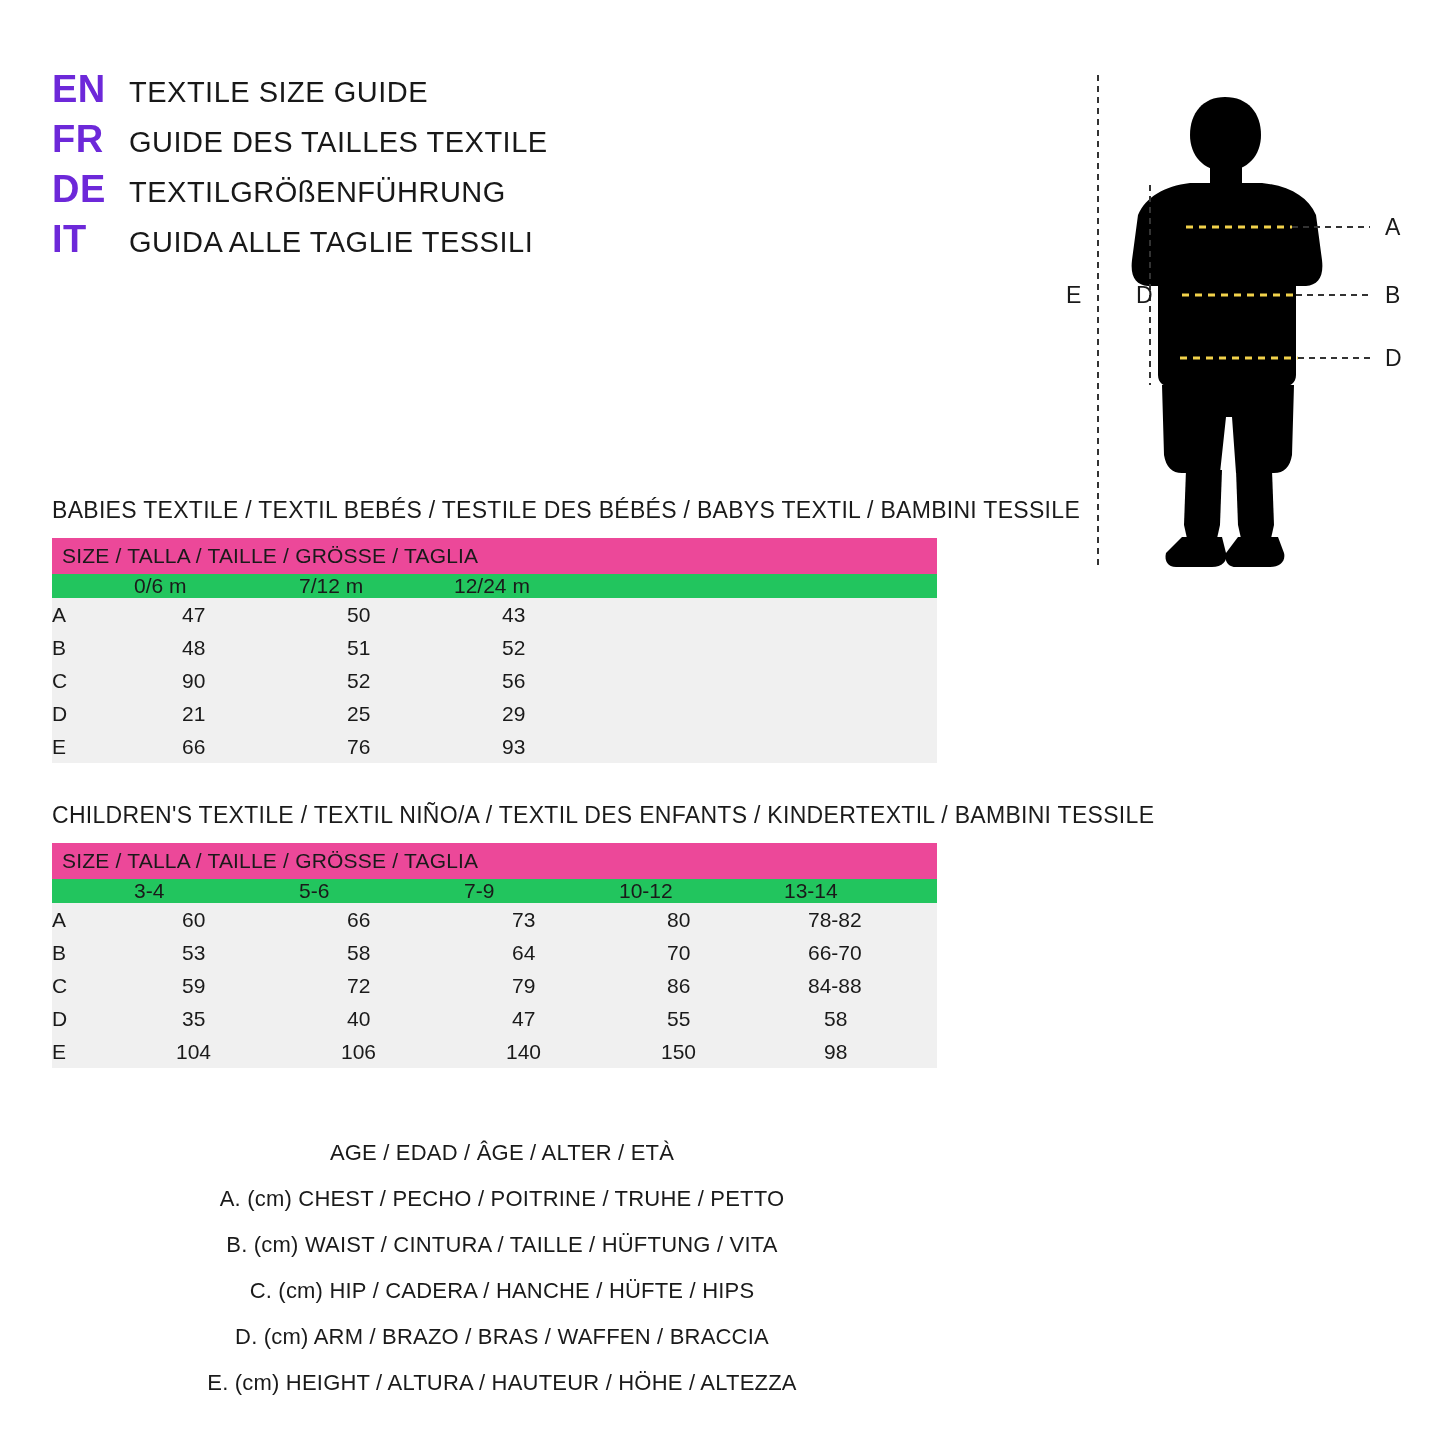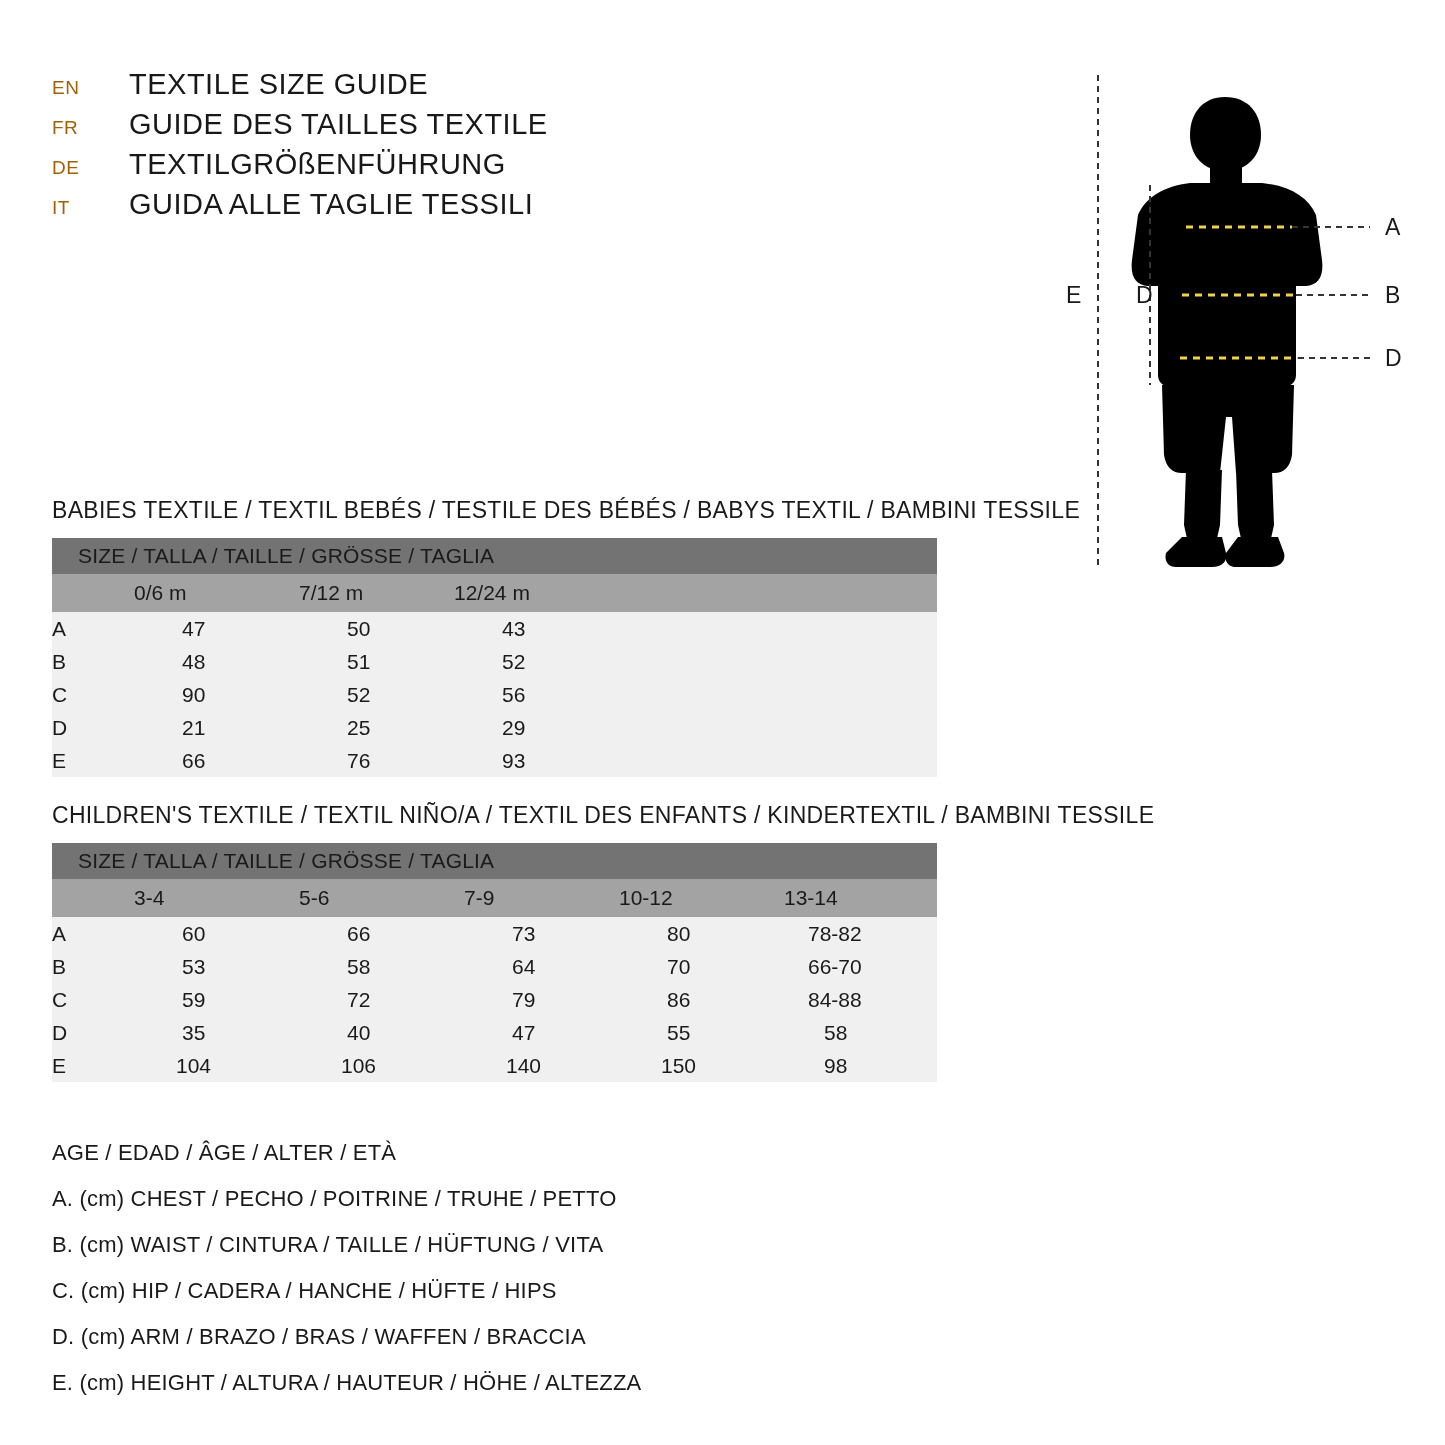--- a/index.html
+++ b/index.html
@@ -35,9 +35,10 @@
   }
   .title-lang {
     width: 77px;
-    font-size: 19px;
+    font-size: 38px;
     letter-spacing: 0.5px;
-    color: #a16207;
+    color: #6d28d9;
+    font-weight: bold;
   }
   .title-text {
     font-size: 29px;

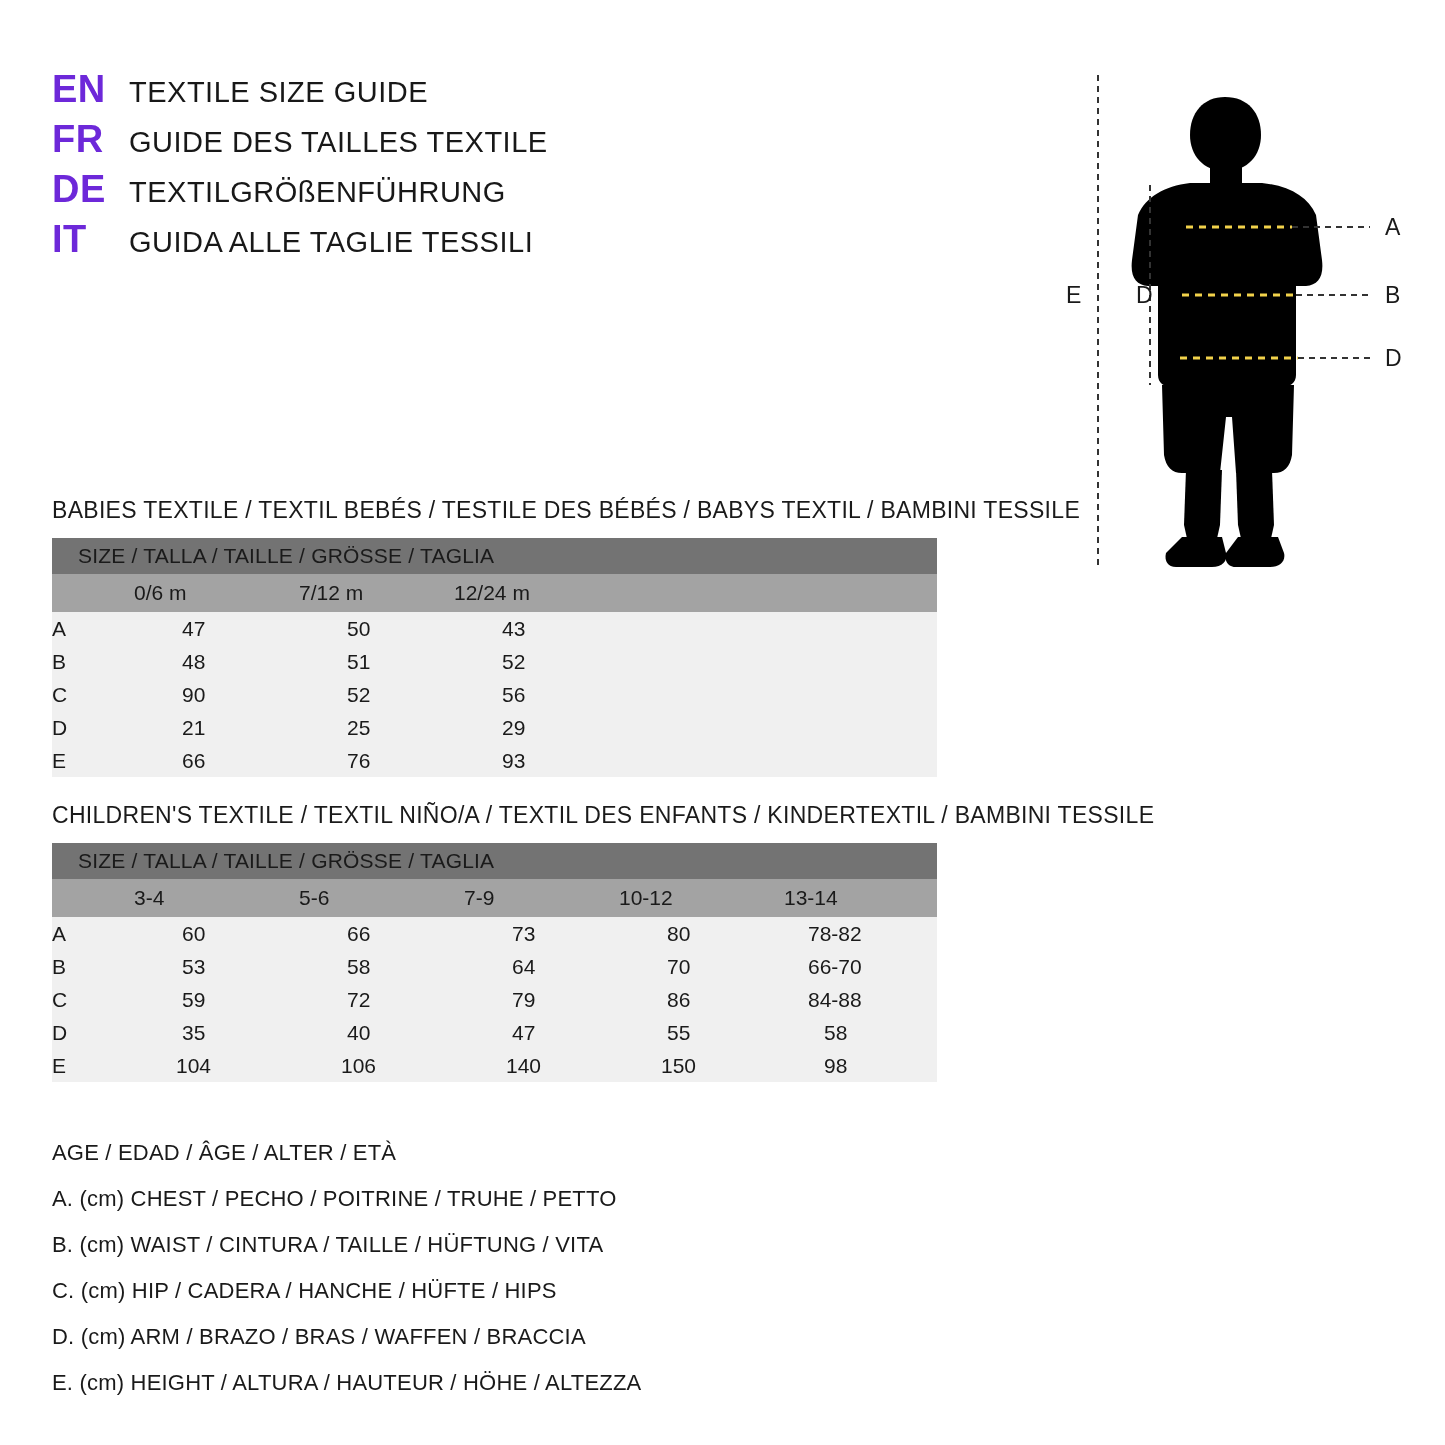--- a/index.html
+++ b/index.html
@@ -83,9 +83,9 @@
     color: #1a1a1a;
   }
   tr.head-row td {
-    background: #737373;
+    background: #ec4899;
     font-size: 21px;
-    padding-left: 26px;
+    padding-left: 10px;
     height: 36px;
     letter-spacing: 0.2px;
   }

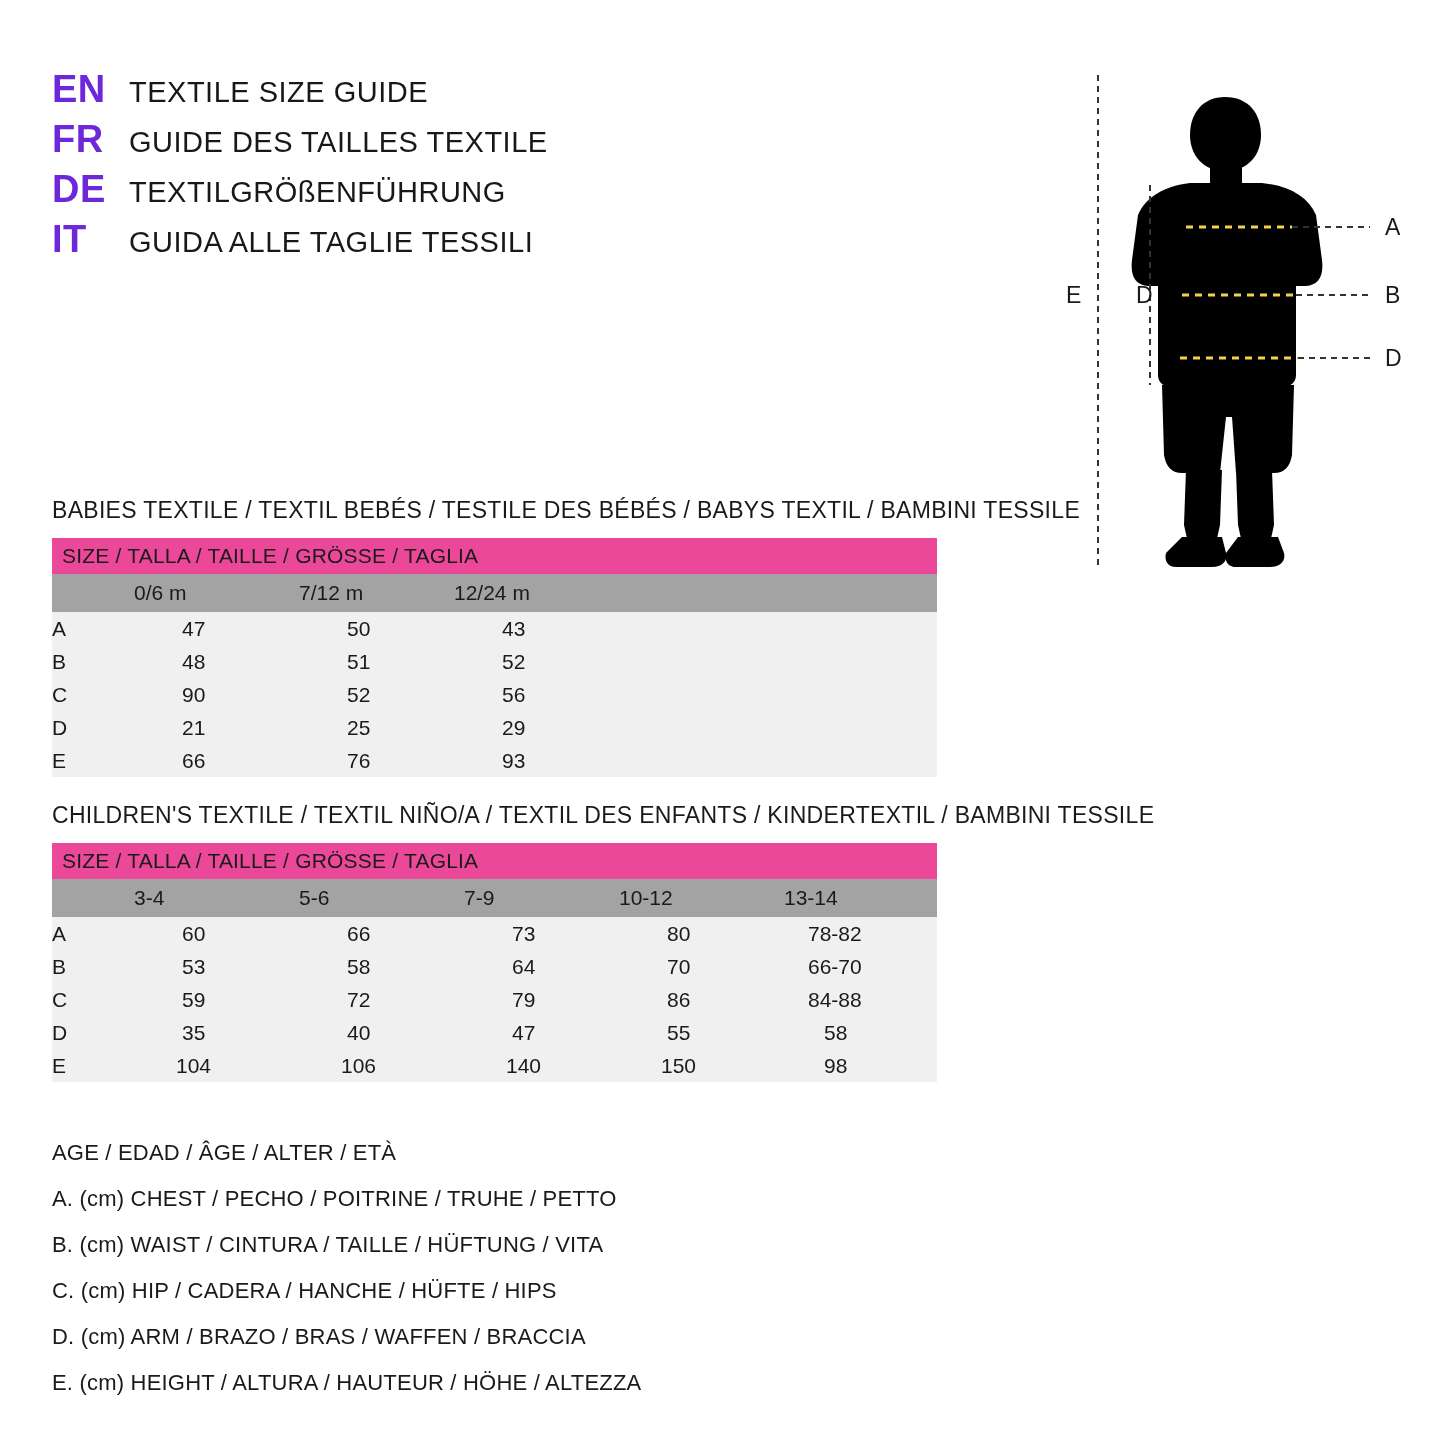--- a/index.html
+++ b/index.html
@@ -90,8 +90,8 @@
     letter-spacing: 0.2px;
   }
   tr.sizes-row td {
-    background: #a3a3a3;
-    height: 38px;
+    background: #22c55e;
+    height: 24px;
   }
   tr.data-row td {
     background: #f0f0f0;

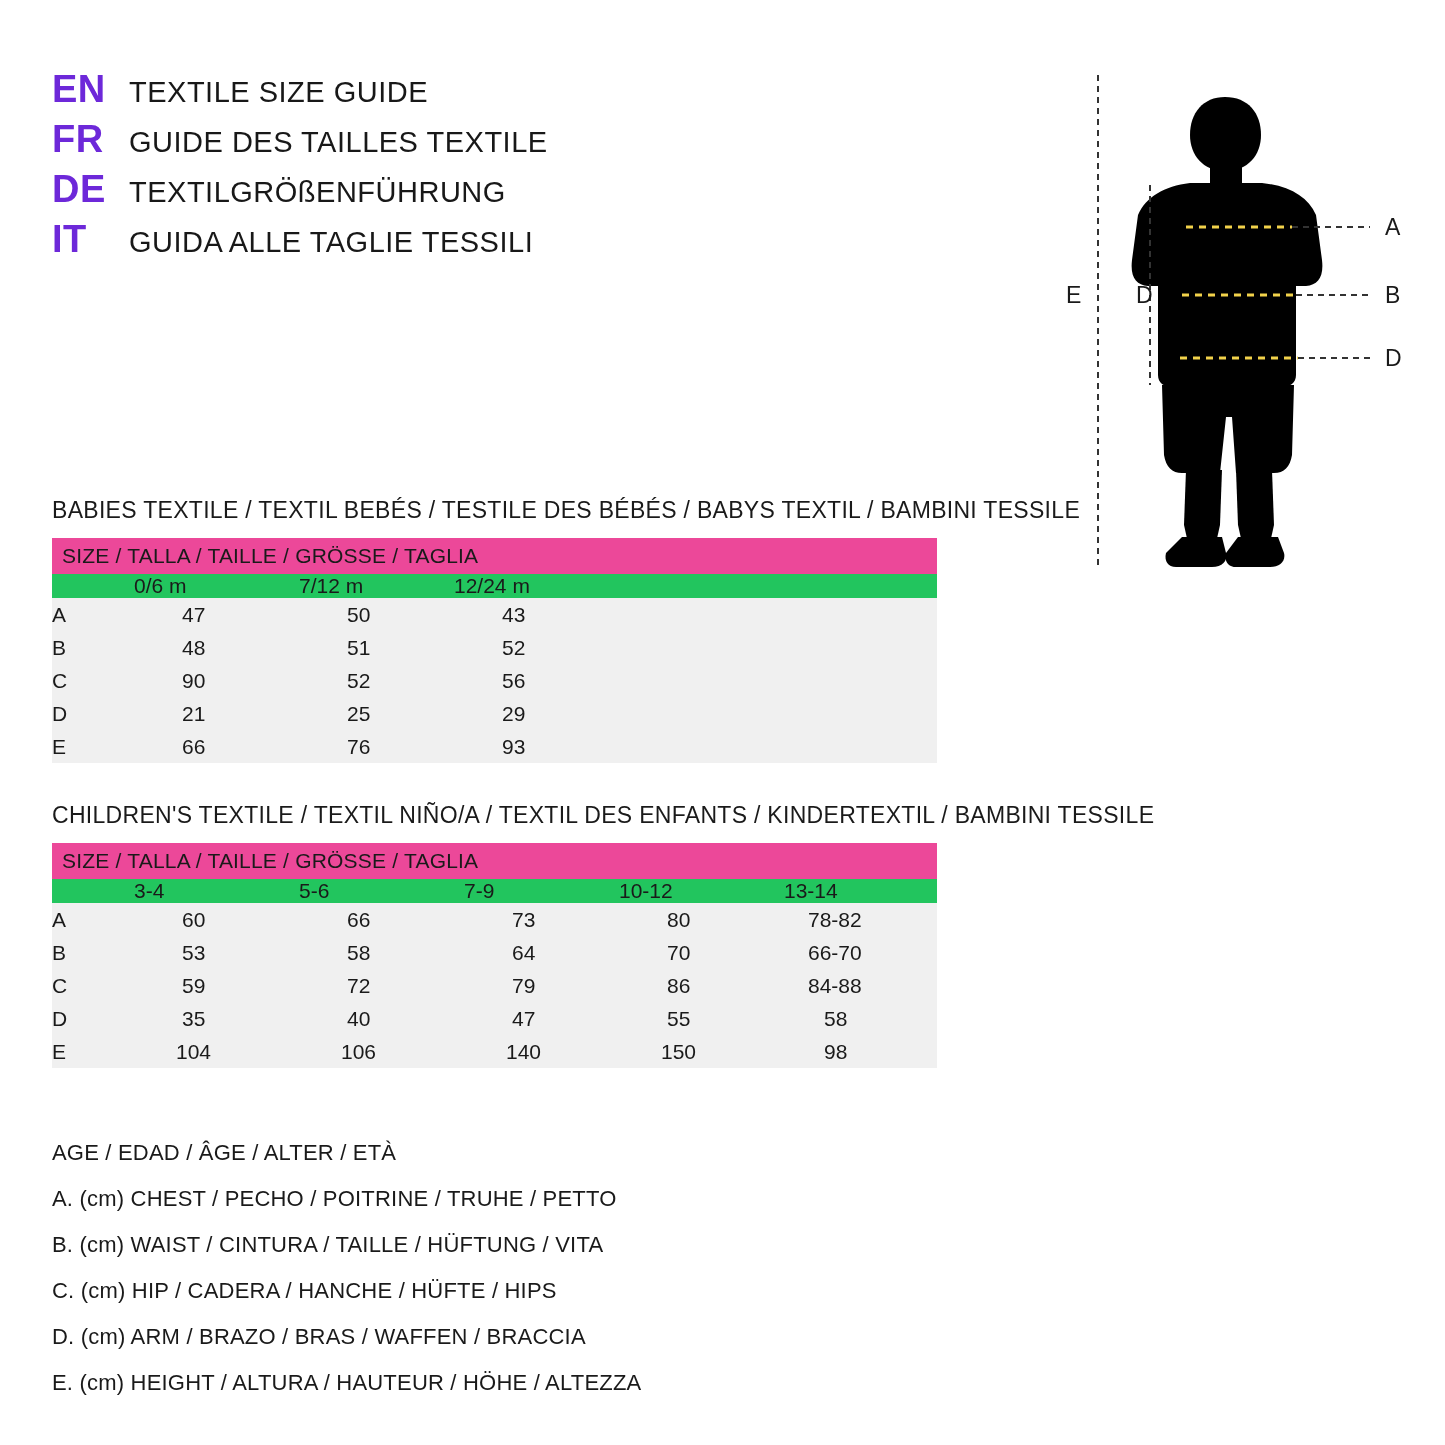--- a/index.html
+++ b/index.html
@@ -306,7 +306,7 @@
     </table>
   </div>
 
-  <div class="legend" style="top:1140px;">
+  <div class="legend" style="top:1140px;text-align:center;">
     <div class="legend-line">AGE / EDAD / ÂGE / ALTER / ETÀ</div>
     <div class="legend-line">A. (cm) CHEST / PECHO / POITRINE / TRUHE / PETTO</div>
     <div class="legend-line">B. (cm) WAIST / CINTURA / TAILLE / HÜFTUNG / VITA</div>

